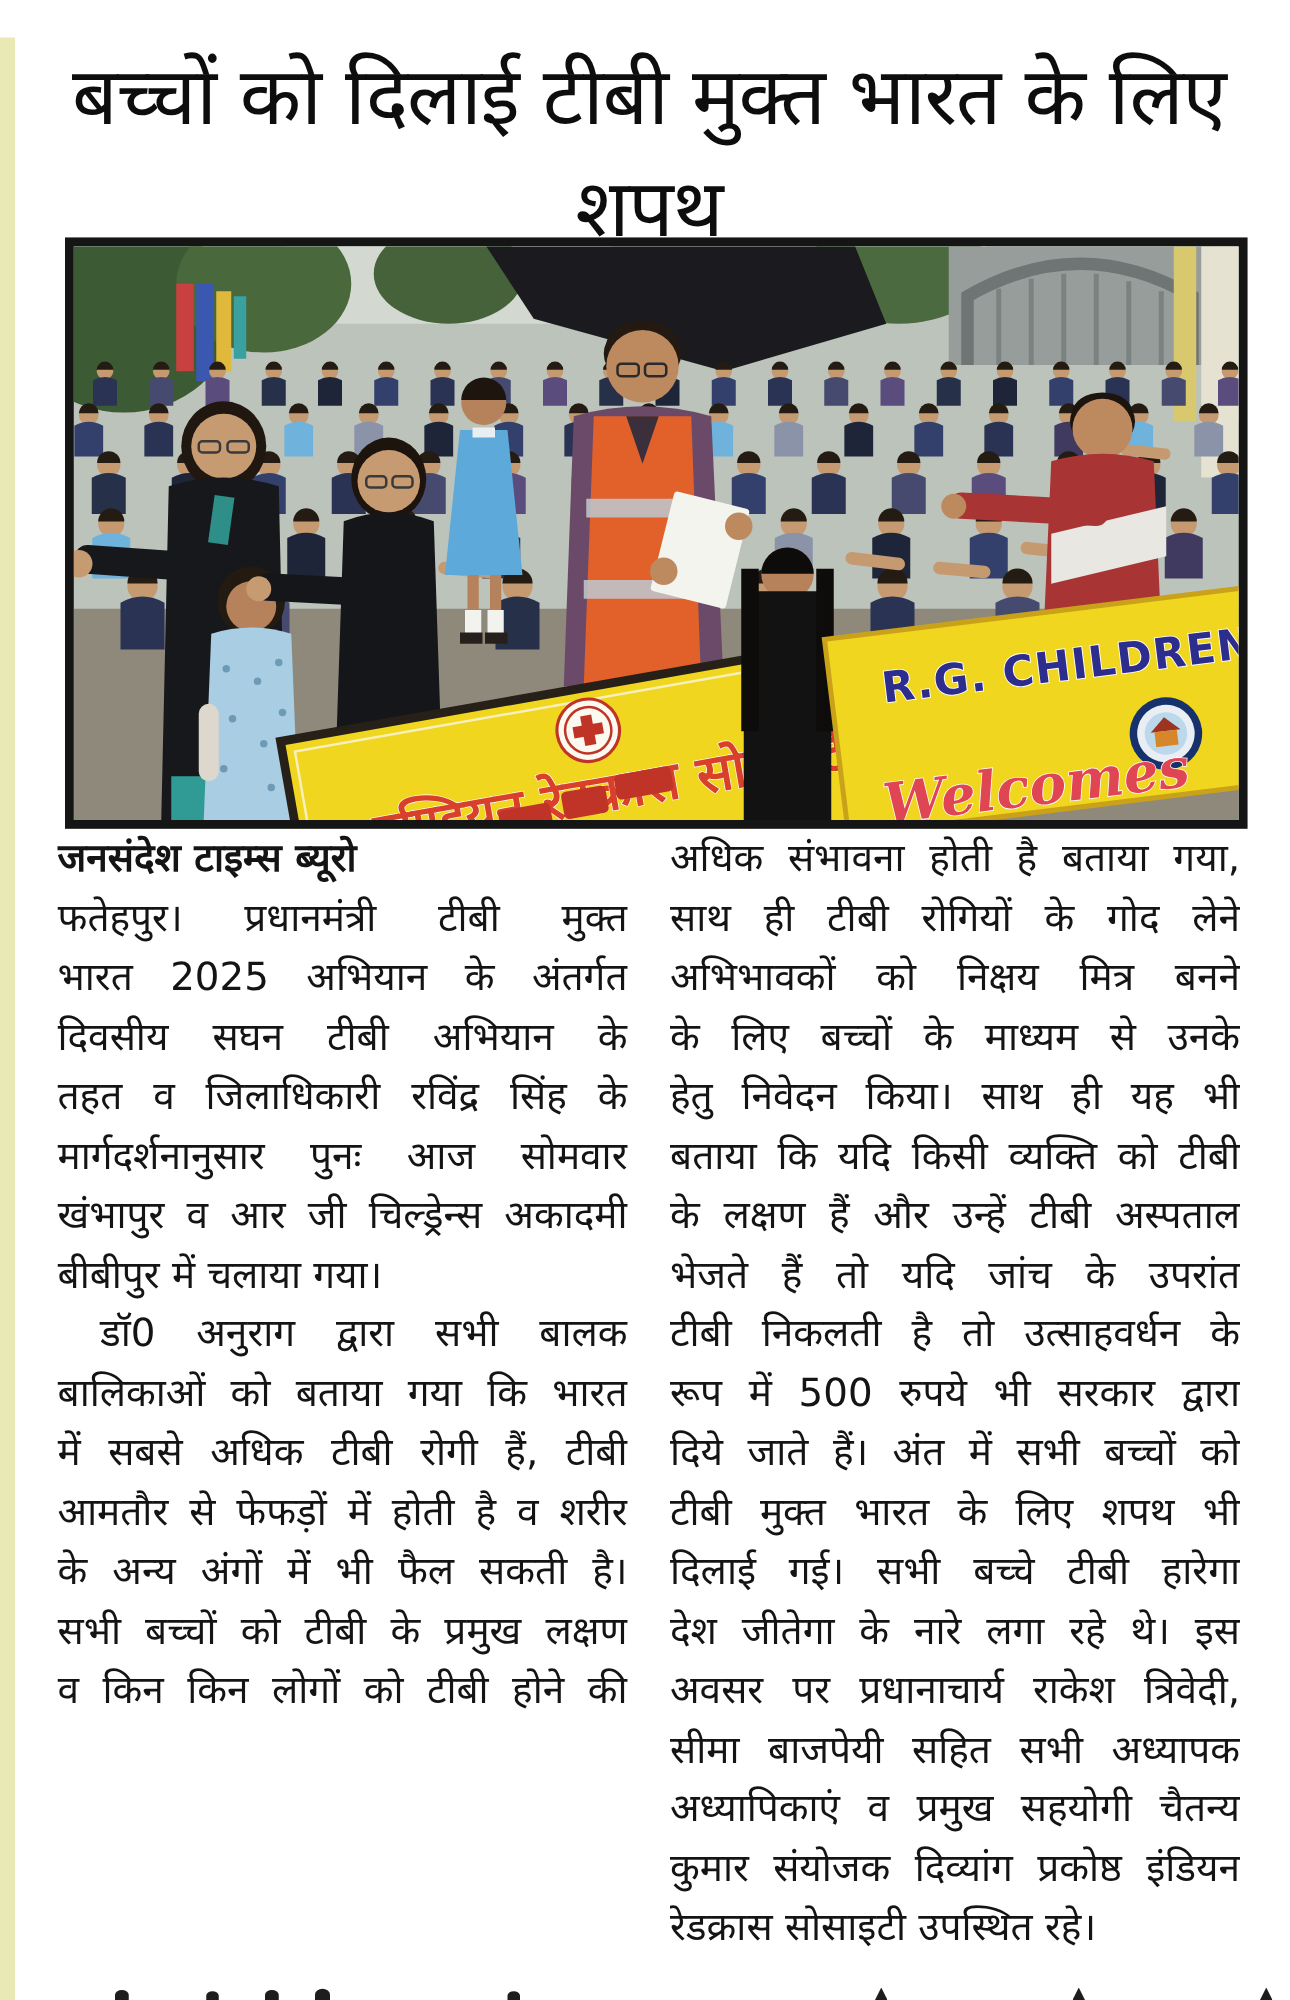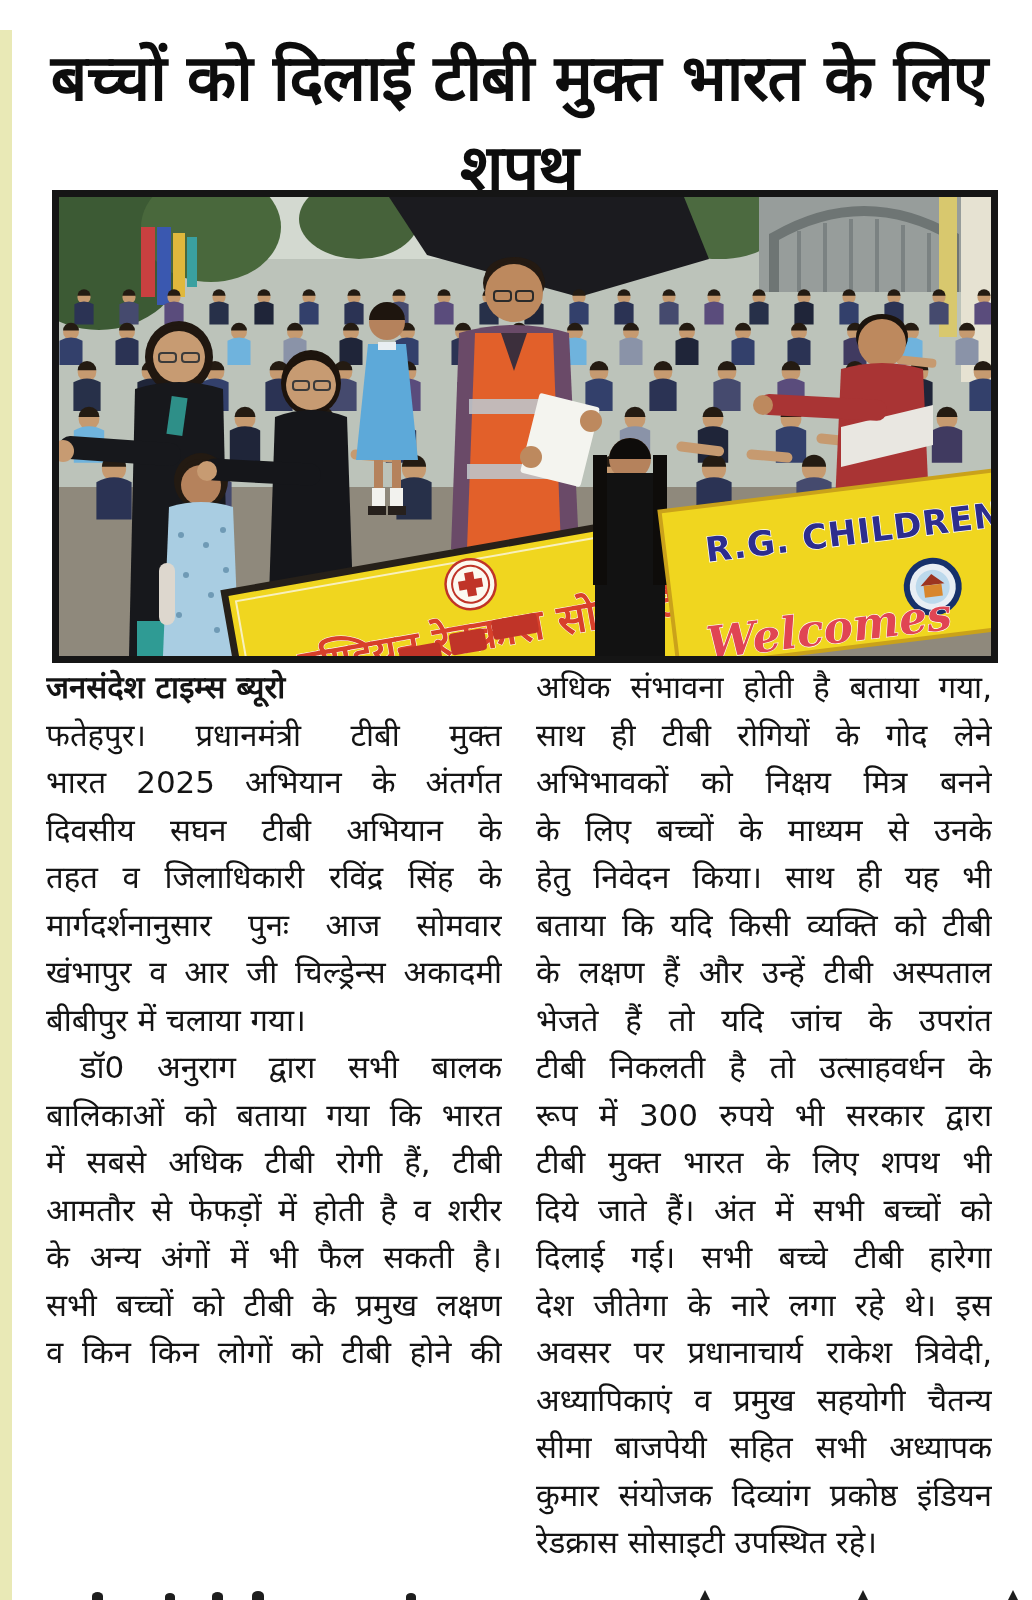--- a/index.html
+++ b/index.html
@@ -7,7 +7,7 @@
        font-family:"DejaVu Sans","Liberation Sans",sans-serif;overflow:hidden;color:#141414}
   .edge-stripe{position:absolute;left:0;top:30px;width:12px;height:1570px;background:#e9e9b6}
   .headline{position:absolute;left:40px;right:34px;top:34px;margin:0;text-align:center;
-            font-size:64px;line-height:1.4;font-weight:700;color:#0d0d0d;letter-spacing:-1px}
+            font-size:64px;line-height:1.4;font-weight:400;color:#0d0d0d;letter-spacing:-1px}
   .photo-frame{position:absolute;left:52px;top:190px;width:946px;height:473px;
                border:7px solid #151515;box-sizing:border-box;background:#bcc3ba;overflow:hidden}
   .photo-frame svg{display:block}

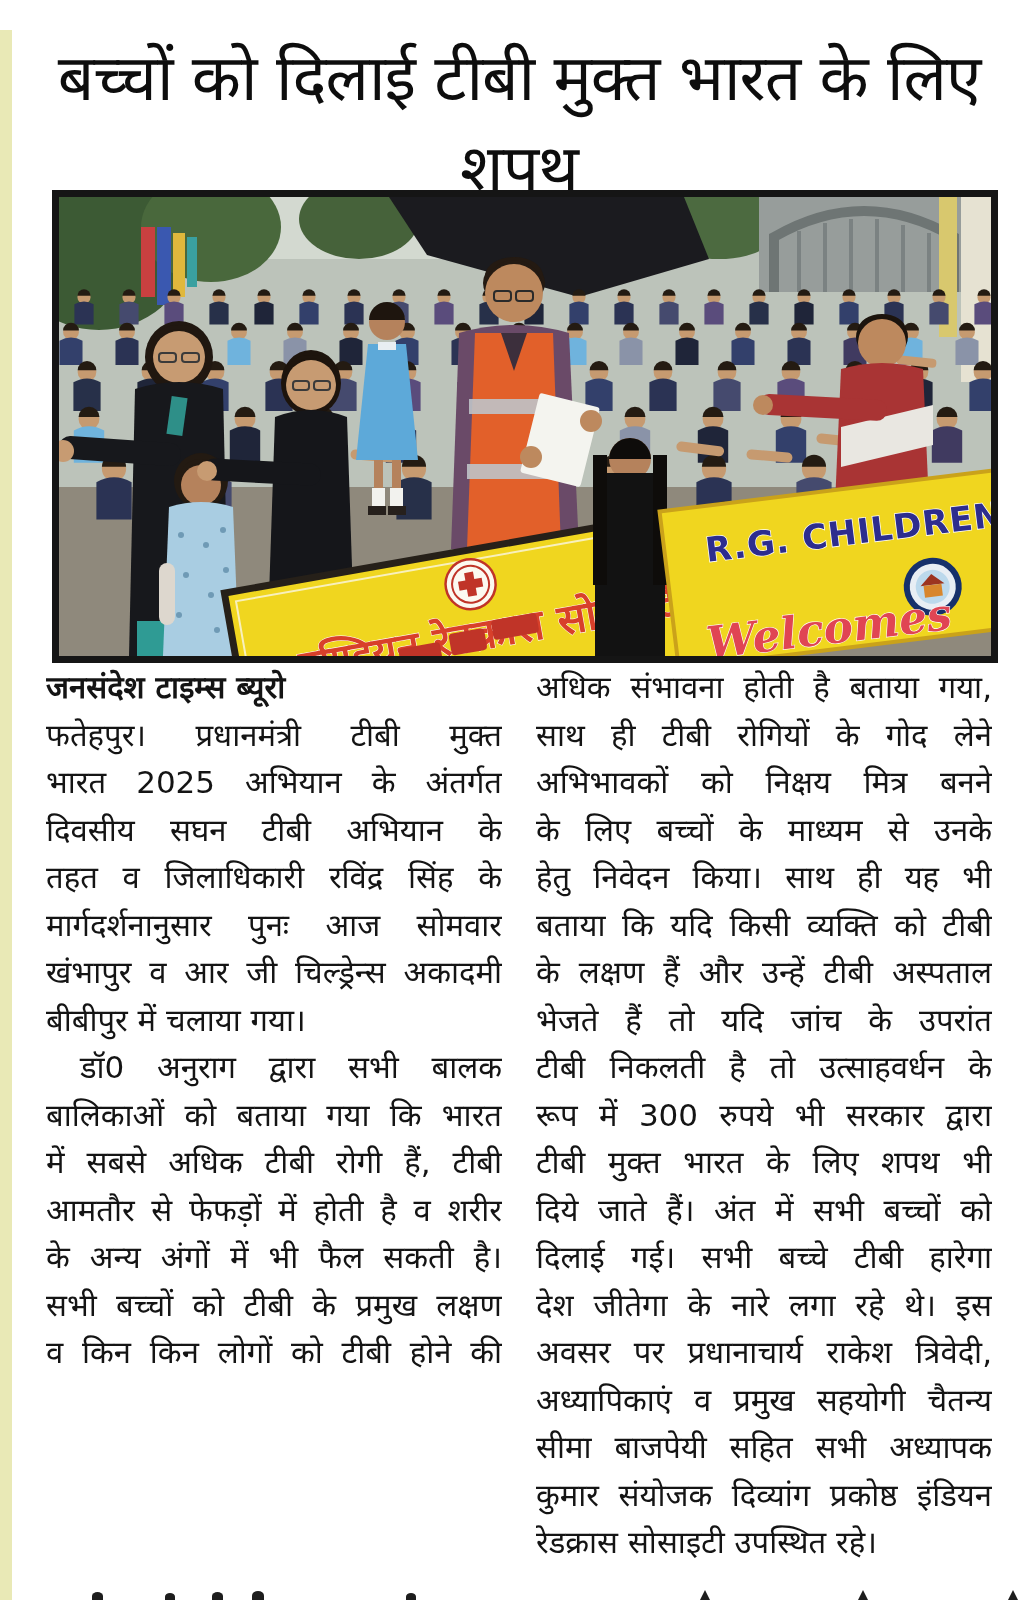--- a/index.html
+++ b/index.html
@@ -309,7 +309,7 @@
         <div class="line">के लक्षण हैं और उन्हें टीबी अस्पताल</div>
         <div class="line">भेजते हैं तो यदि जांच के उपरांत</div>
         <div class="line">टीबी निकलती है तो उत्साहवर्धन के</div>
-        <div class="line">रूप में 300 रुपये भी सरकार द्वारा</div>
+        <div class="line">रूप में 500 रुपये भी सरकार द्वारा</div>
         <div class="line">टीबी मुक्त भारत के लिए शपथ भी</div>
         <div class="line">दिये जाते हैं। अंत में सभी बच्चों को</div>
         <div class="line">दिलाई गई। सभी बच्चे टीबी हारेगा</div>

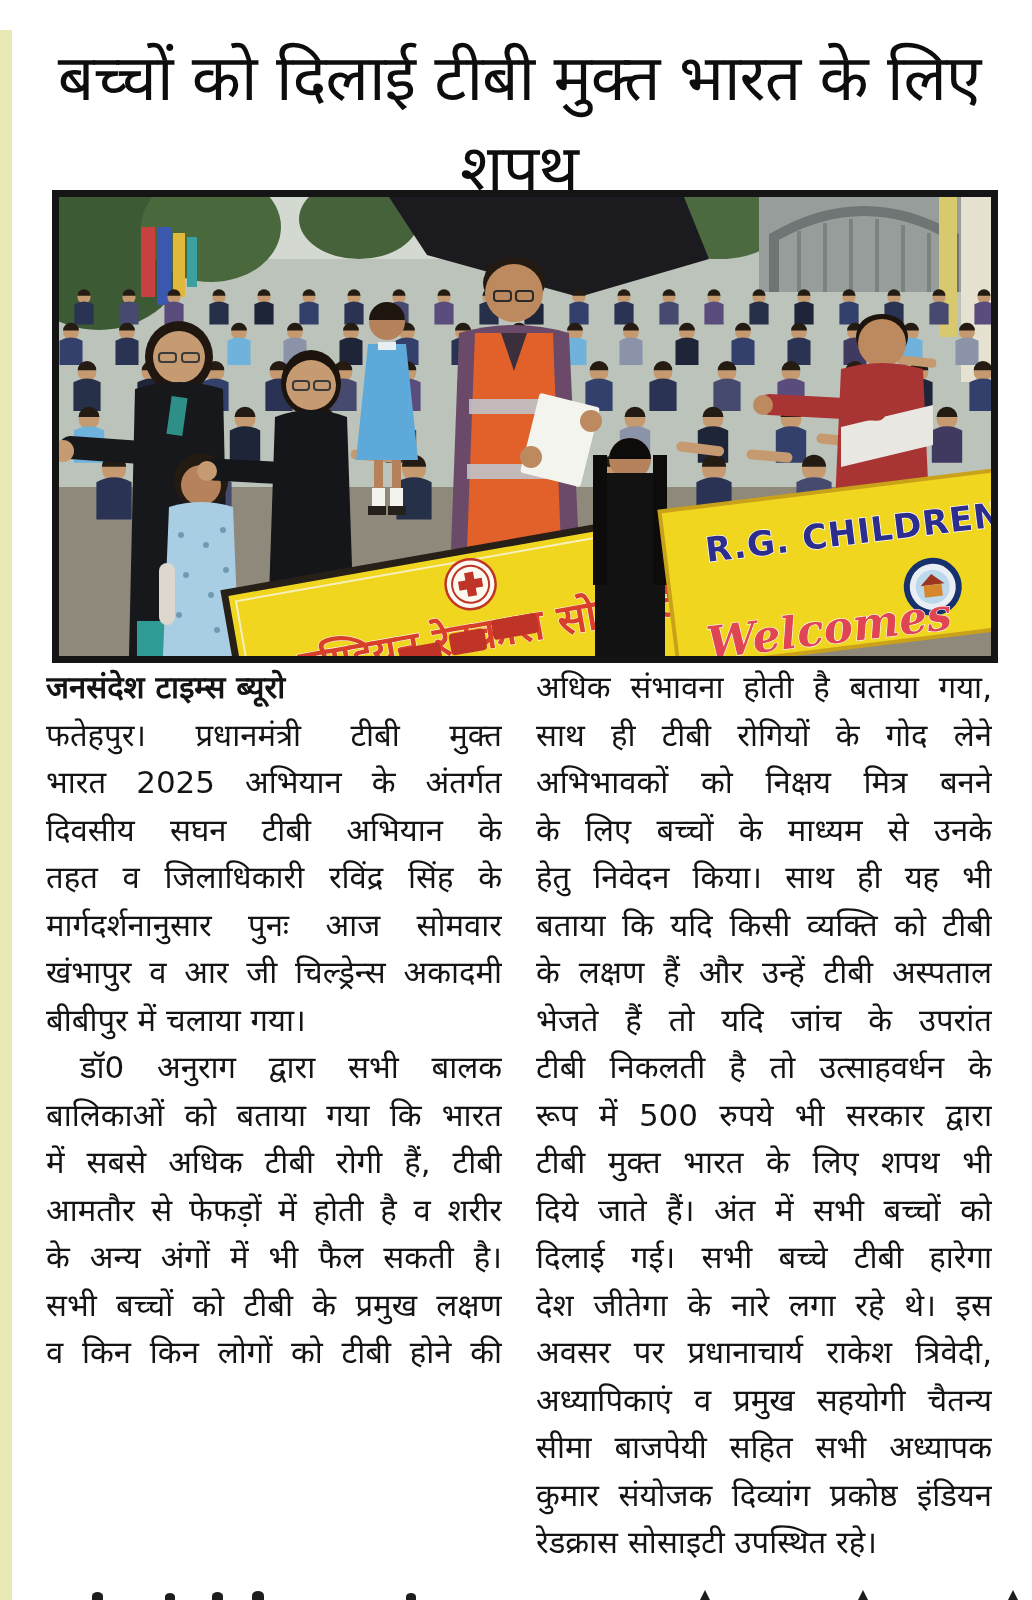--- a/index.html
+++ b/index.html
@@ -310,8 +310,8 @@
         <div class="line">भेजते हैं तो यदि जांच के उपरांत</div>
         <div class="line">टीबी निकलती है तो उत्साहवर्धन के</div>
         <div class="line">रूप में 500 रुपये भी सरकार द्वारा</div>
+        <div class="line">दिये जाते हैं। अंत में सभी बच्चों को</div>
         <div class="line">टीबी मुक्त भारत के लिए शपथ भी</div>
-        <div class="line">दिये जाते हैं। अंत में सभी बच्चों को</div>
         <div class="line">दिलाई गई। सभी बच्चे टीबी हारेगा</div>
         <div class="line">देश जीतेगा के नारे लगा रहे थे। इस</div>
         <div class="line">अवसर पर प्रधानाचार्य राकेश त्रिवेदी,</div>

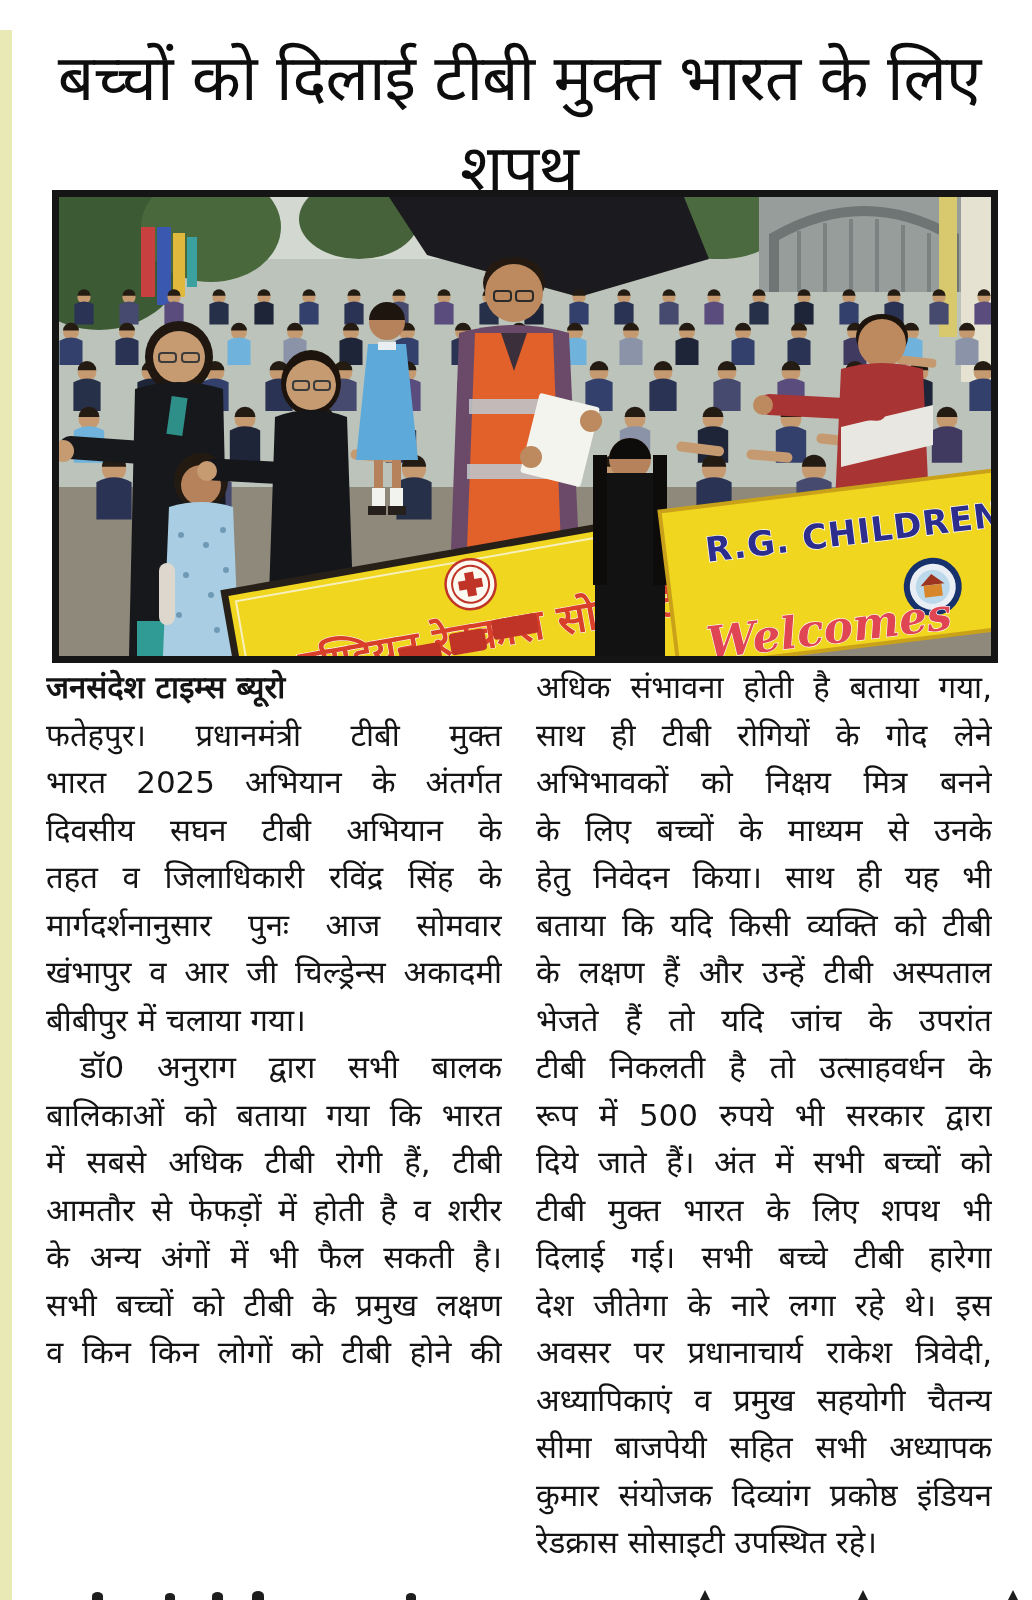--- a/index.html
+++ b/index.html
@@ -315,8 +315,8 @@
         <div class="line">दिलाई गई। सभी बच्चे टीबी हारेगा</div>
         <div class="line">देश जीतेगा के नारे लगा रहे थे। इस</div>
         <div class="line">अवसर पर प्रधानाचार्य राकेश त्रिवेदी,</div>
+        <div class="line">सीमा बाजपेयी सहित सभी अध्यापक</div>
         <div class="line">अध्यापिकाएं व प्रमुख सहयोगी चैतन्य</div>
-        <div class="line">सीमा बाजपेयी सहित सभी अध्यापक</div>
         <div class="line">कुमार संयोजक दिव्यांग प्रकोष्ठ इंडियन</div>
         <div class="line noj">रेडक्रास सोसाइटी उपस्थित रहे।</div>
       </div>

